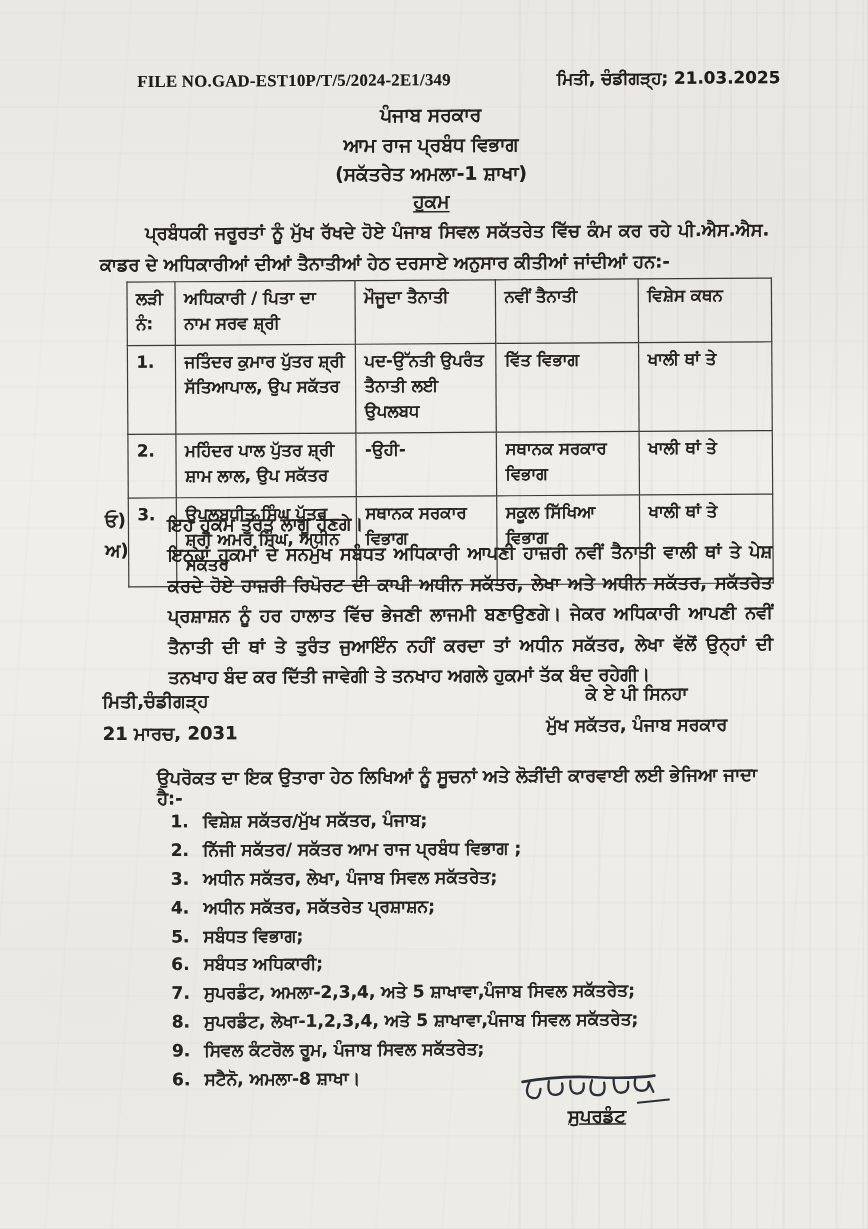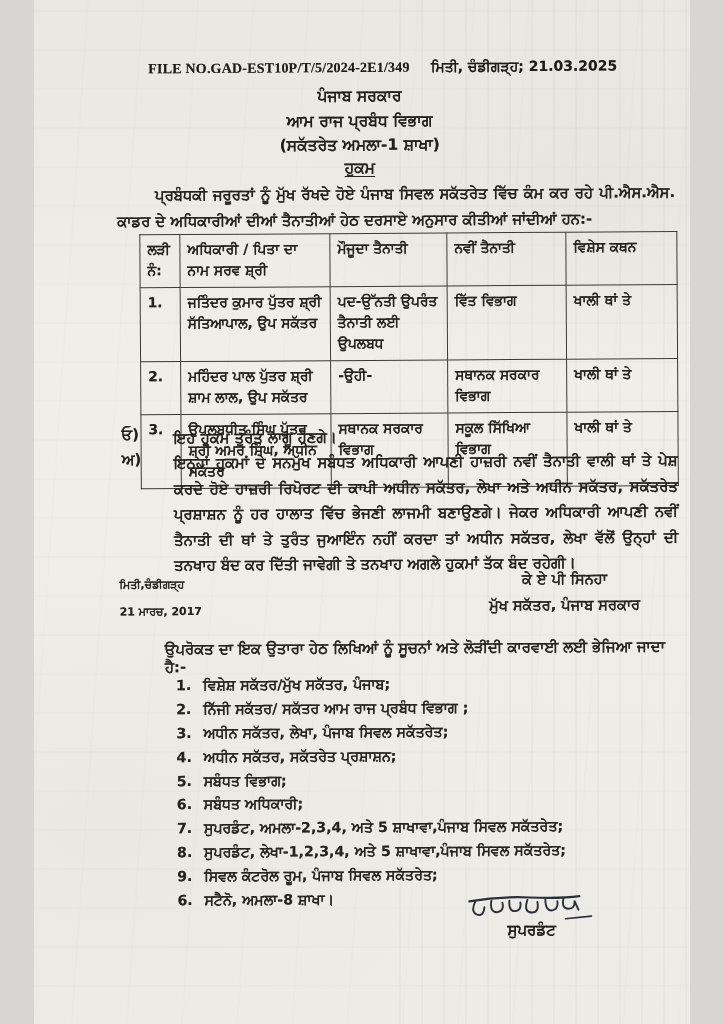--- a/index.html
+++ b/index.html
@@ -5,7 +5,7 @@
   html,body{margin:0;padding:0;background:#d8d6d2;}
   .page{
     position:relative;
-    width:656px;height:1024px;
+    width:723px;height:1024px;
     margin:0 auto;
     background:
       radial-gradient(ellipse 500px 300px at 85% 20%, rgba(180,178,170,.10), transparent 60%),

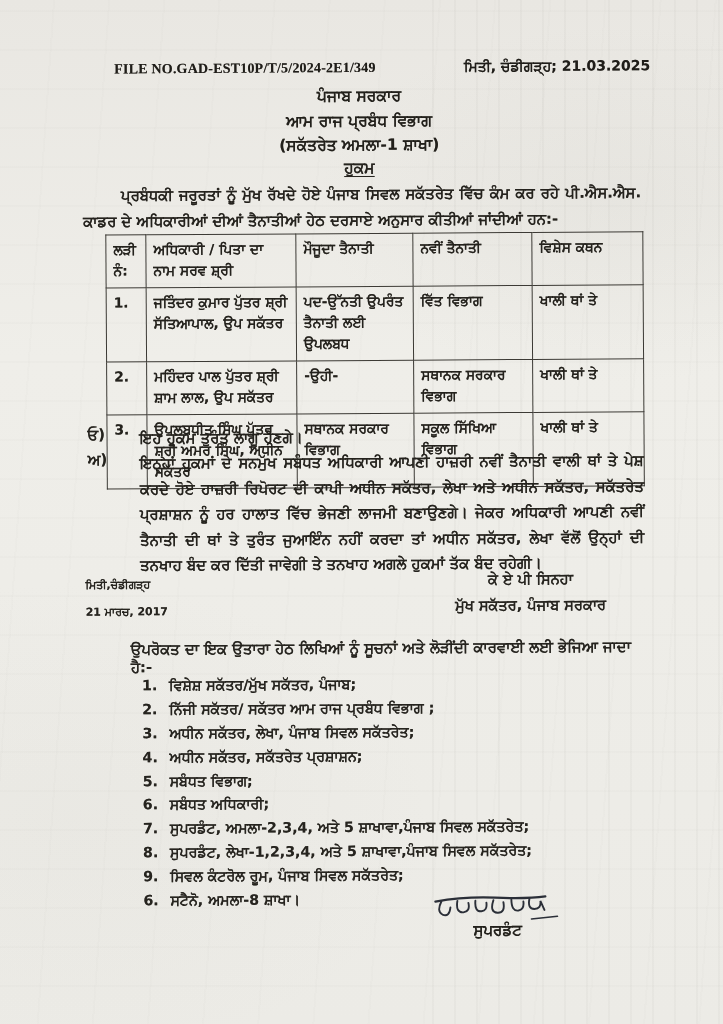--- a/index.html
+++ b/index.html
@@ -75,7 +75,7 @@
   .clause{position:absolute;left:88px;font-size:14.8px;font-weight:600;color:#24221d;}
   .clause .lbl{position:absolute;left:0;top:0;}
   .clause .txt{display:block;margin-left:52px;line-height:25.5px;text-align:justify;}
-  .signoff-left{position:absolute;left:85px;top:570px;font-weight:700;font-size:11px;line-height:27px;}
+  .signoff-left{position:absolute;left:85px;top:570px;font-weight:700;font-size:15px;line-height:27px;}
   .signoff-right{position:absolute;left:400px;top:567px;width:260px;text-align:center;font-weight:700;font-size:14.5px;line-height:26px;}
   .dist-intro{position:absolute;left:130px;top:639px;width:520px;font-size:14.8px;font-weight:600;}
   .dist-list{position:absolute;left:141px;top:673px;width:470px;}

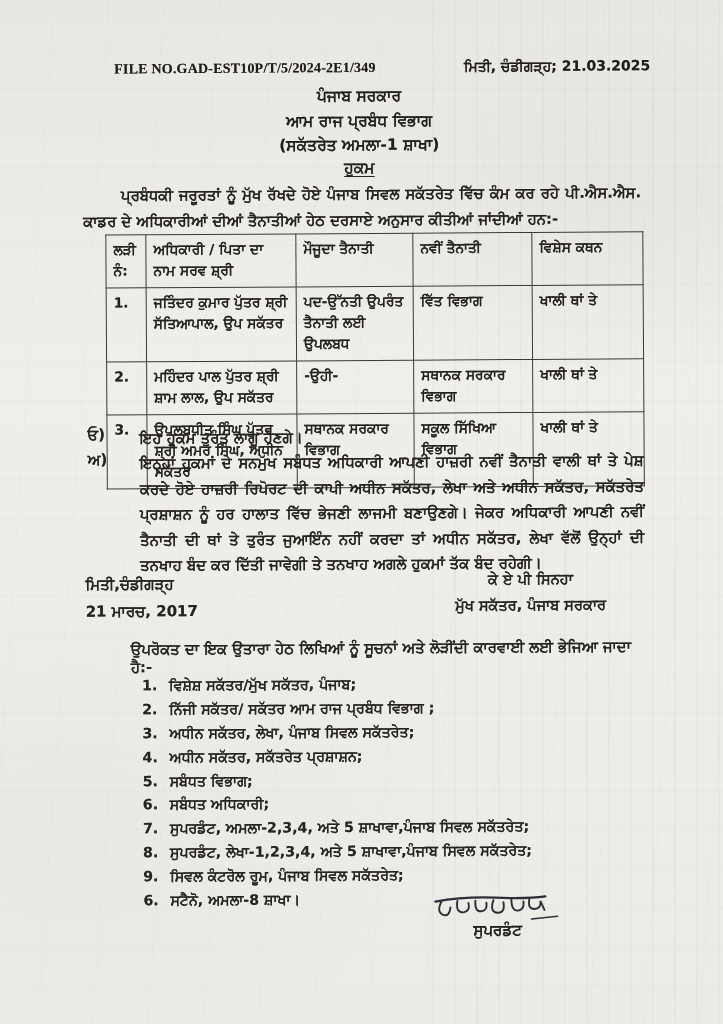--- a/index.html
+++ b/index.html
@@ -161,7 +161,7 @@
 
     <div class="signoff-left">
       <div>ਮਿਤੀ,ਚੰਡੀਗੜ੍ਹ</div>
-      <div>21 ਮਾਰਚ, 2017</div>
+      <div>21 ਮਾਰਚ, 2031</div>
     </div>
 
     <div class="signoff-right">

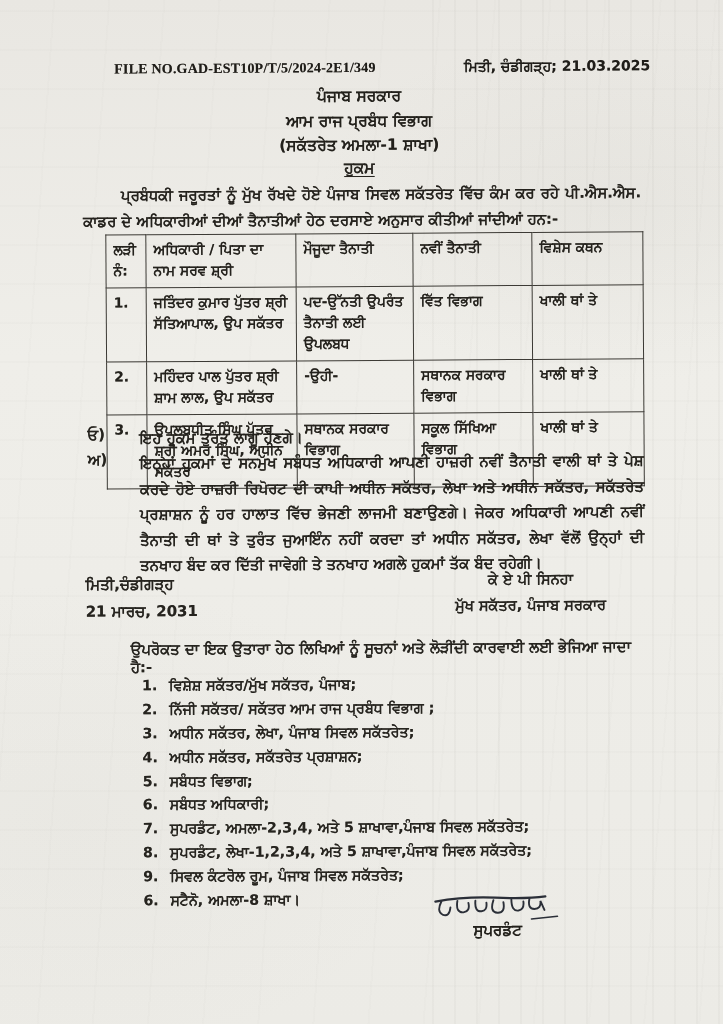--- a/index.html
+++ b/index.html
@@ -83,7 +83,7 @@
   .dist-item .num{display:inline-block;width:27px;}
   .sig-block{position:absolute;left:420px;top:890px;width:150px;text-align:center;}
   .sig-block svg{display:block;margin:0 auto;}
-  .sig-label{font-weight:700;font-size:15px;margin-top:-2px;color:#22201b;}
+  .sig-label{font-weight:700;font-size:15px;margin-top:-2px;color:#22201b;text-decoration:underline;}
 </style>
 </head>
 <body>

